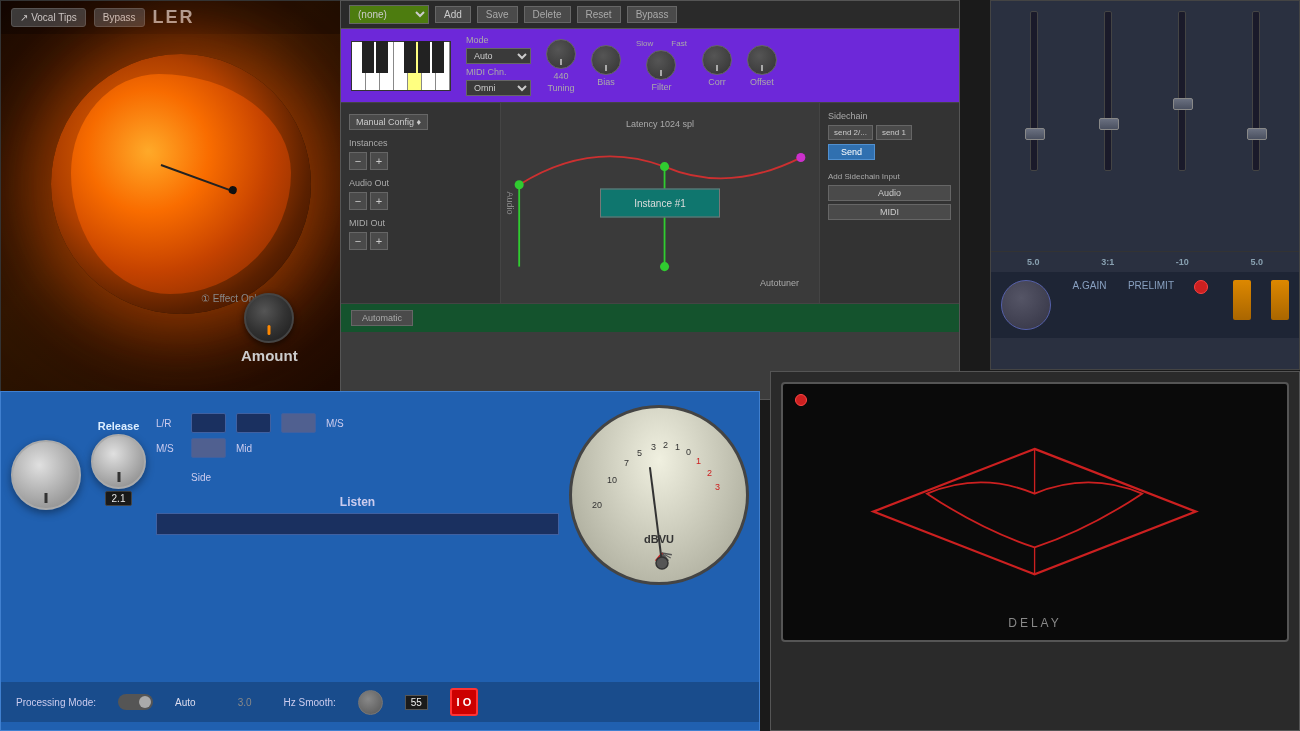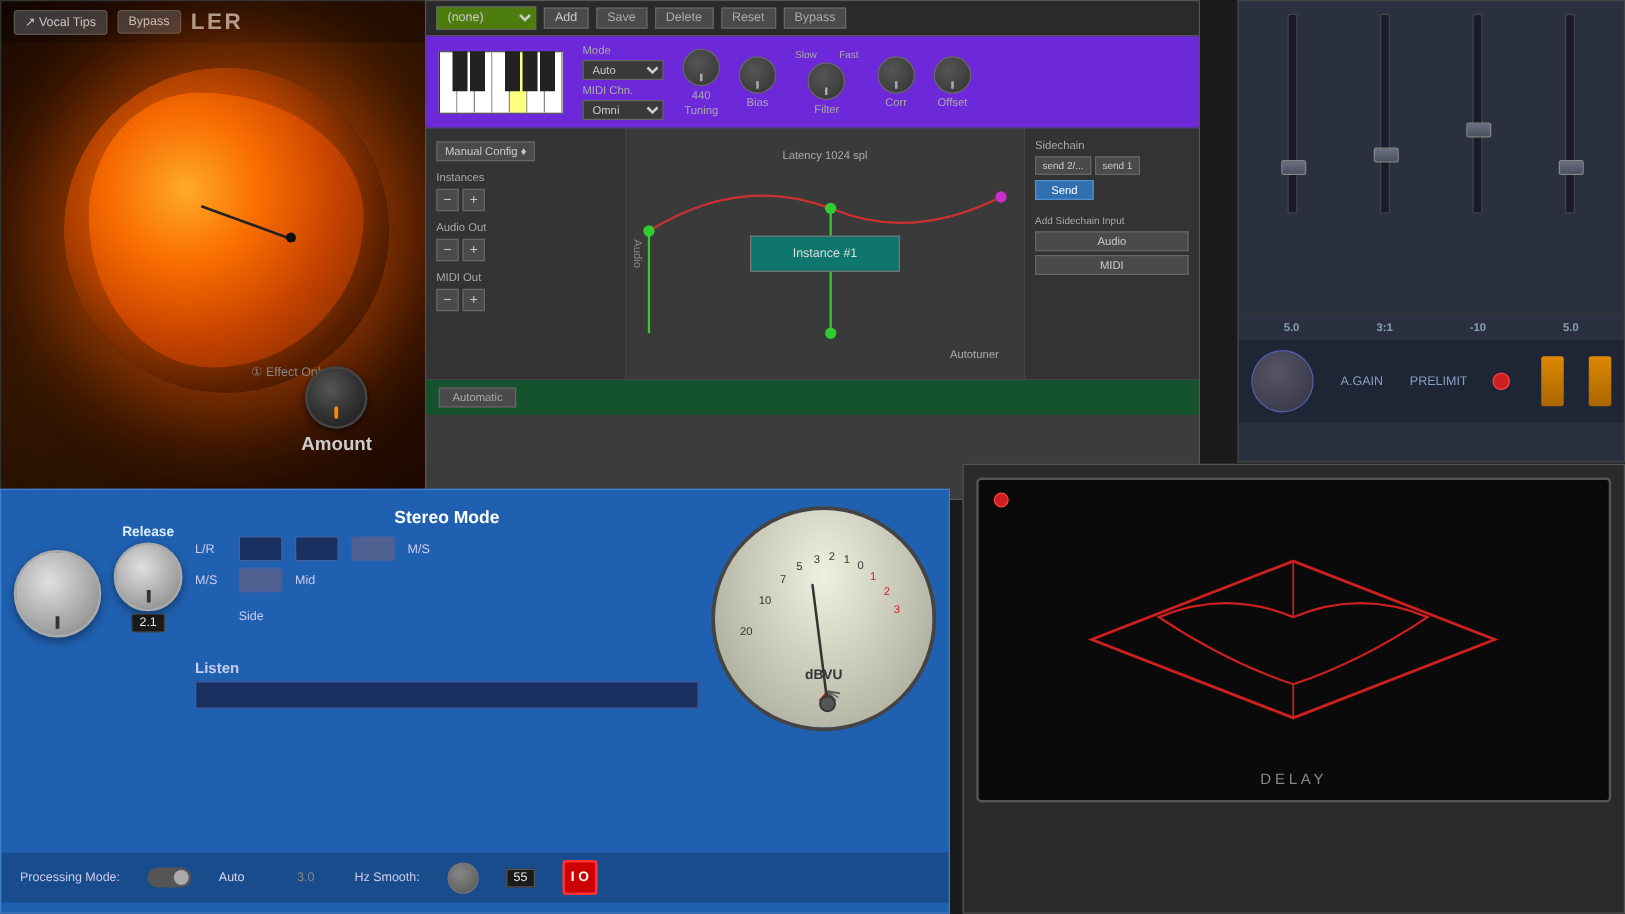--- a/index.html
+++ b/index.html
@@ -538,7 +538,6 @@
       background: #1e2535;
       padding: 8px 10px;
       display: flex;
-      align-items: center;
       gap: 20px;
     }
 

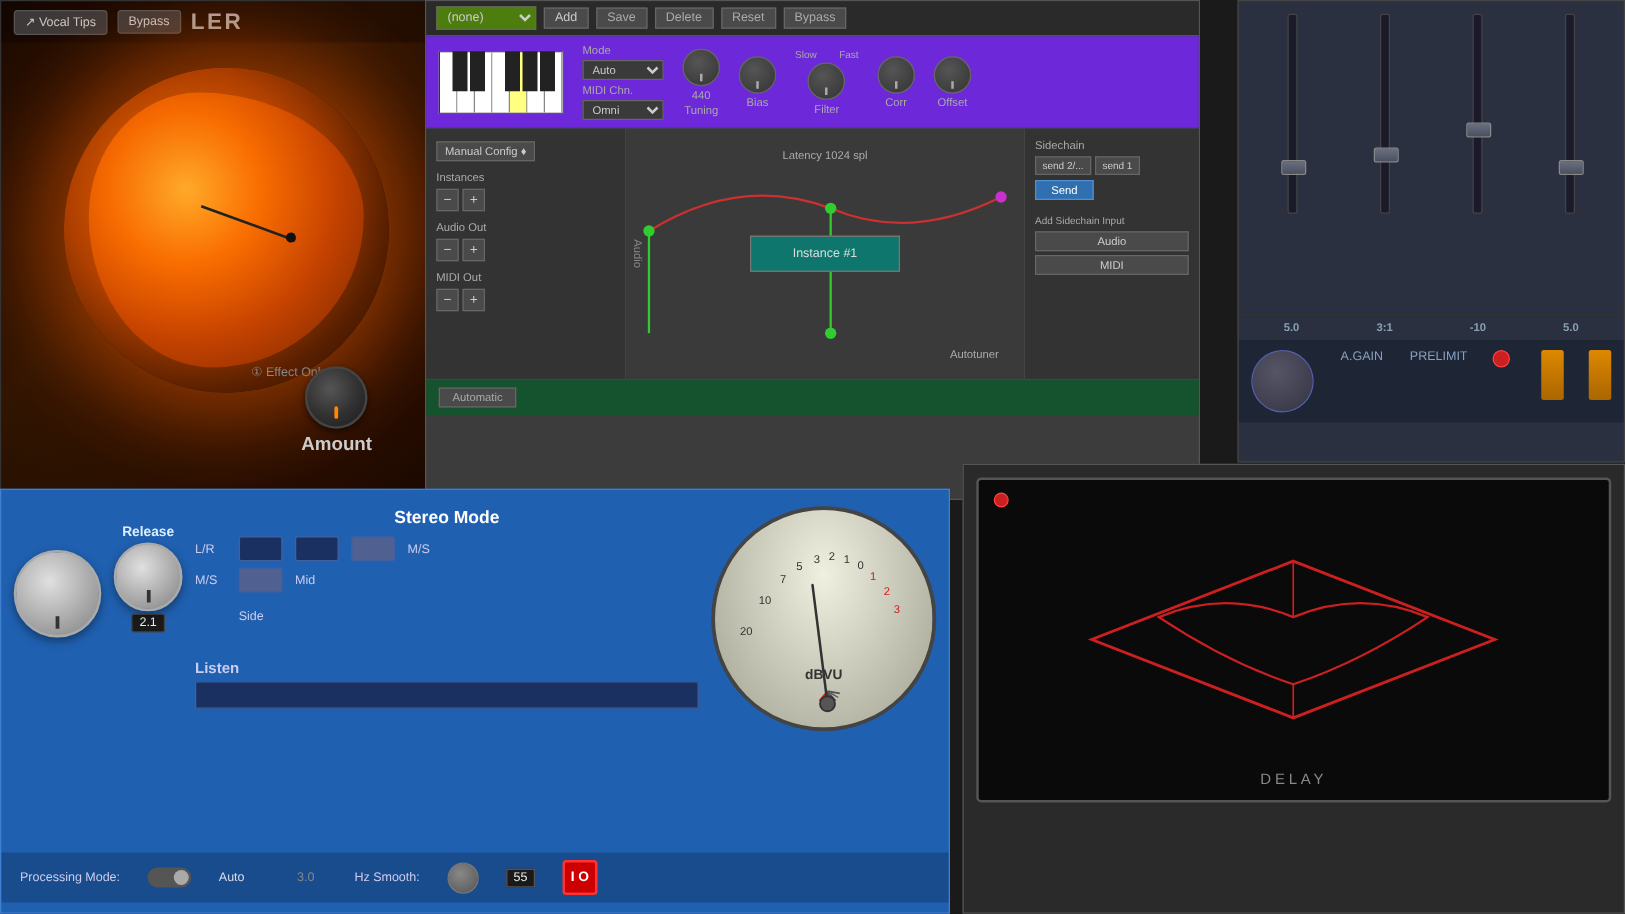--- a/index.html
+++ b/index.html
@@ -1007,7 +1007,6 @@
     </div>
 
     <div style="flex:1; display:flex; flex-direction:column; padding-top:5px;">
-      <div class="stereo-mode-title">Stereo Mode</div>
       <div style="display:flex; gap:10px; margin-top:8px; align-items:center;">
         <span class="stereo-mode-label">L/R</span>
         <div class="stereo-mode-btn"></div>

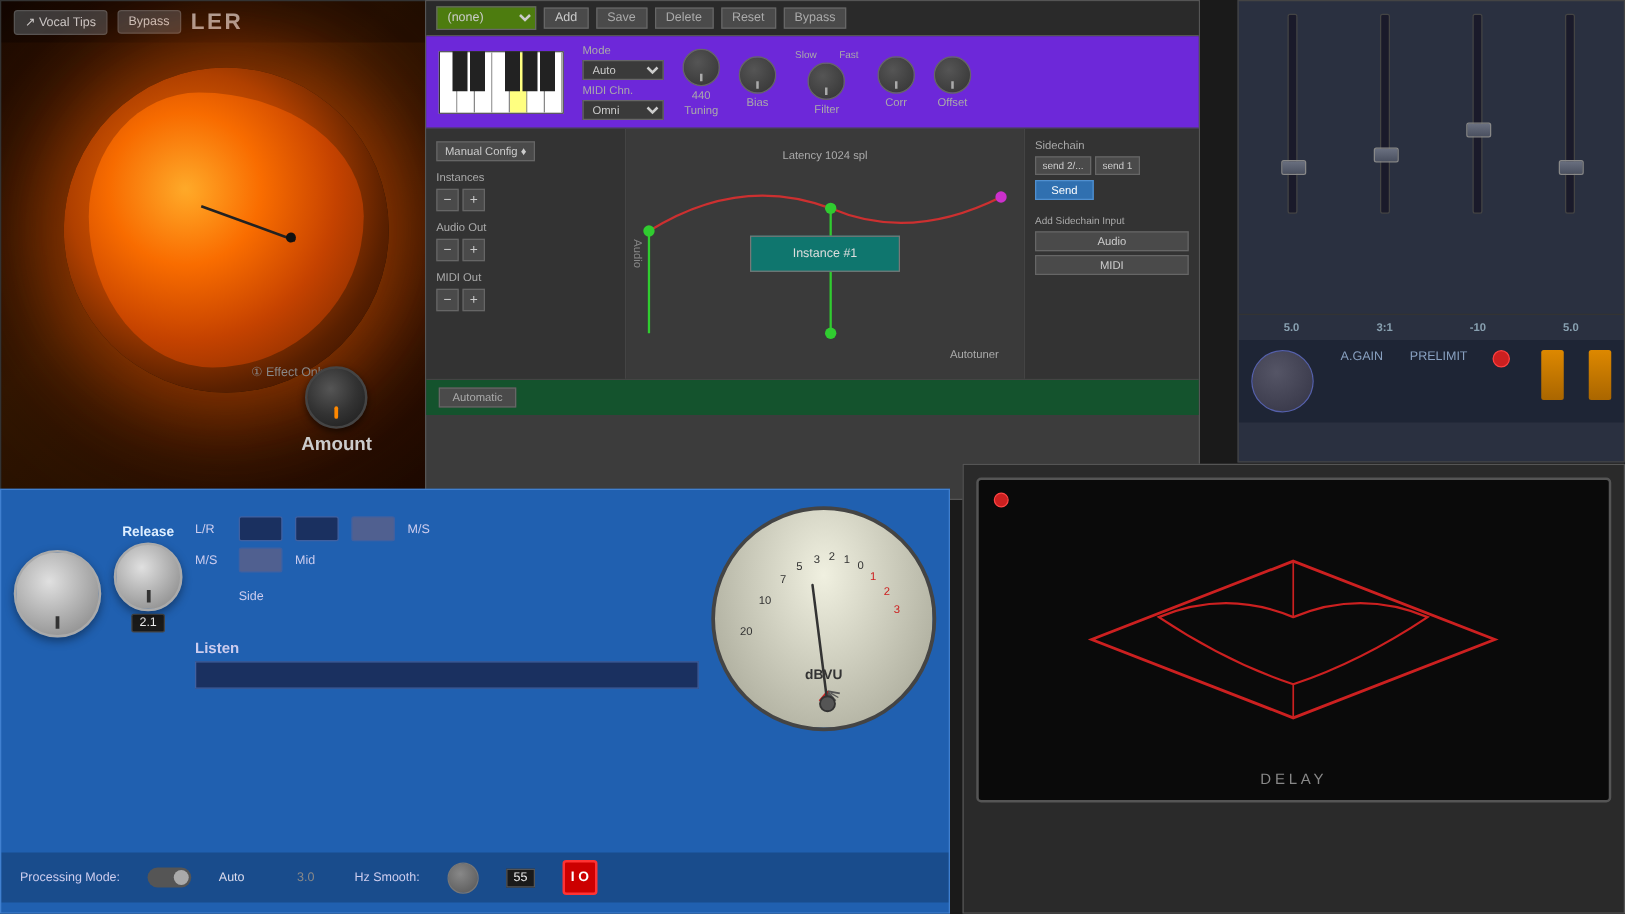--- a/index.html
+++ b/index.html
@@ -650,9 +650,8 @@
       color: #cce;
       font-size: 12px;
       font-weight: bold;
-      text-align: left;
+      text-align: center;
       margin-bottom: 4px;
-      margin-top: 16px;
     }
 
     .listen-btn {

